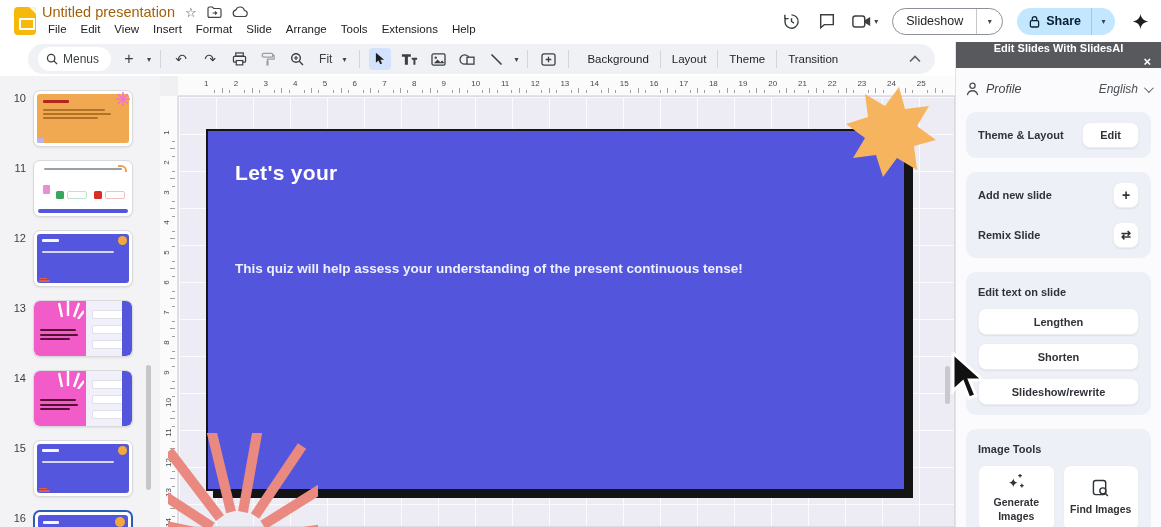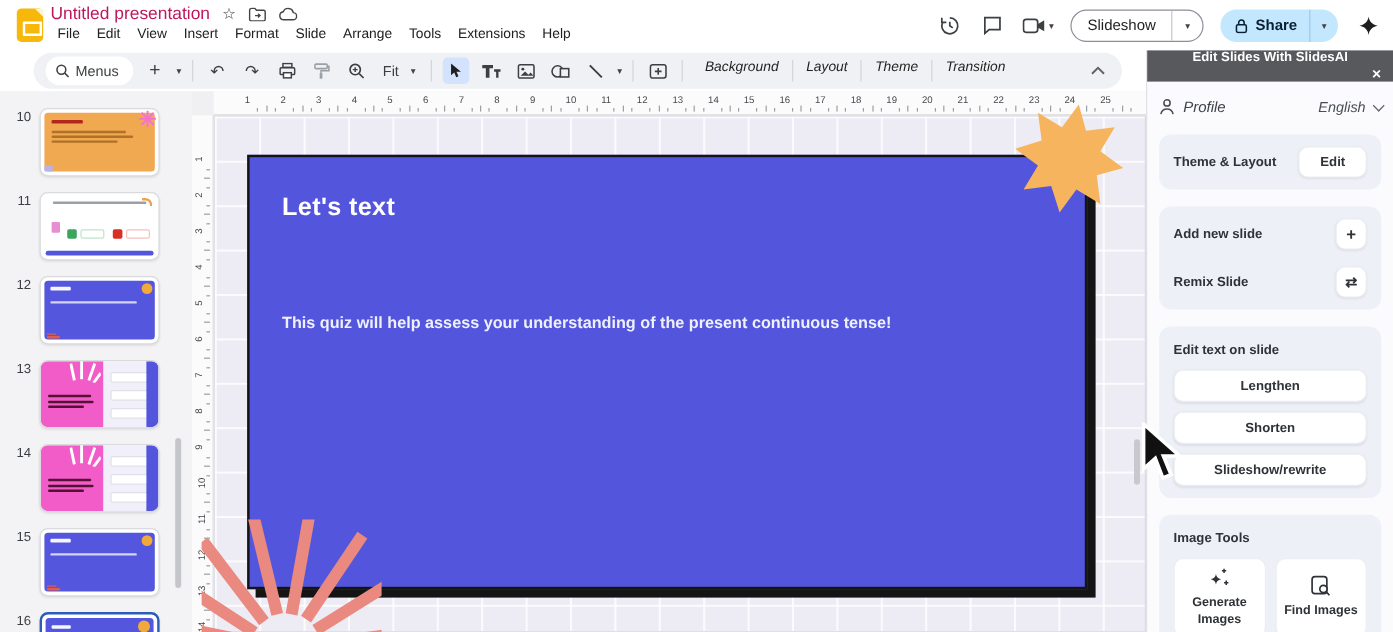--- a/index.html
+++ b/index.html
@@ -17,7 +17,7 @@
     border-width:0 7px 7px 0; border-color:transparent #fdf6e3 transparent transparent;
     border-radius:0 4px 0 0; }
   .title-area { position:absolute; left:42px; top:4px; }
-  .doc-title { font-size:14.5px; color:#be185d;text-align:center; }
+  .doc-title { font-size:14.5px; color:#a16207;text-align:center; }
   .title-row { display:flex; align-items:center; gap:10px; }
   .title-row .mini { font-size:13px; color:#444; }
   .menu-bar { display:flex; gap:2px; margin-top:2px; }

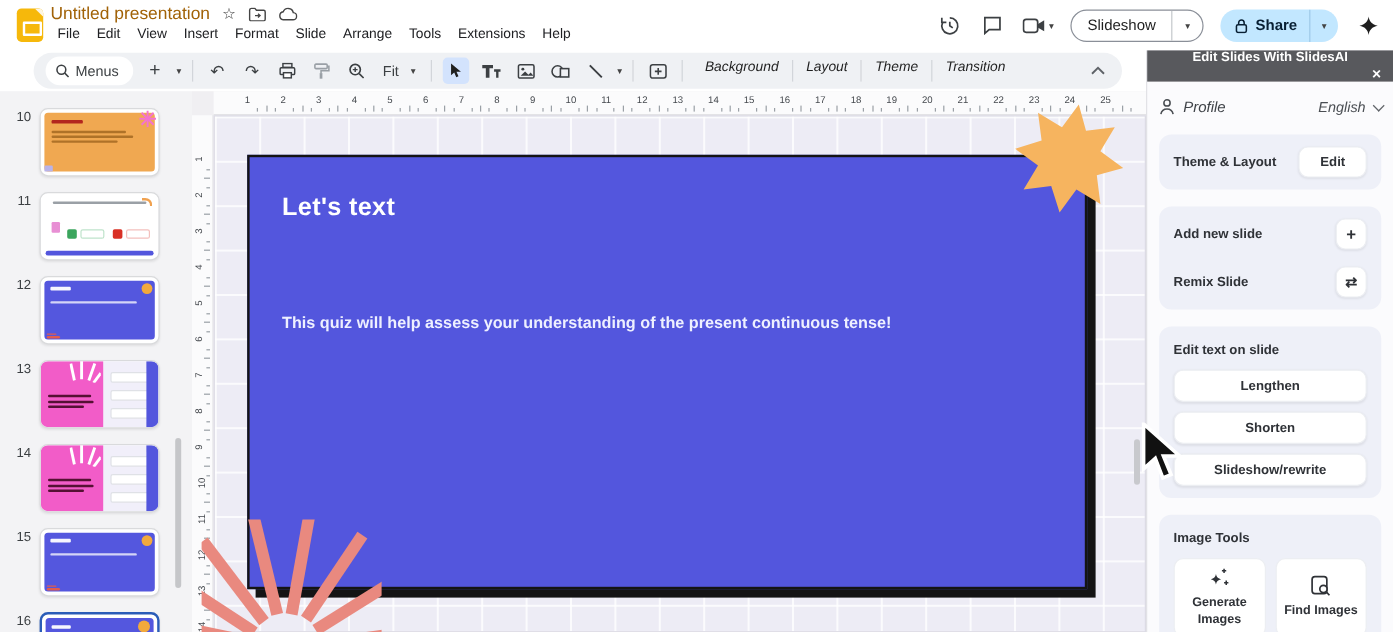--- a/index.html
+++ b/index.html
@@ -278,7 +278,7 @@
           </svg>
       </span>
       <span class="tb-sep"></span>
-      <span class="toolbar-text-buttons" style="display:flex;align-items:flex-start;font-style:italic;">
+      <span class="toolbar-text-buttons" style="display:flex;align-items:center;">
           <span class="tb-text">Background</span>
           <span class="tb-sep"></span>
           <span class="tb-text">Layout</span>

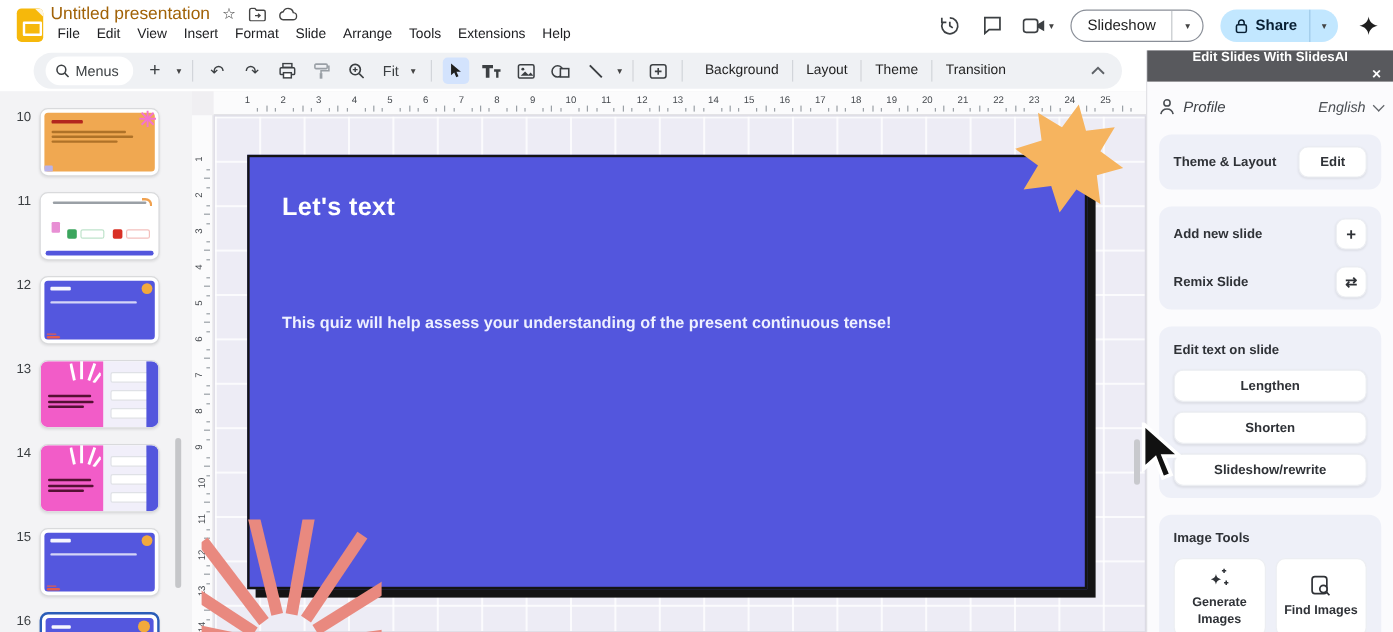--- a/index.html
+++ b/index.html
@@ -579,7 +579,7 @@
       </div>
     <div class="workspace">
       <div class="slide">
-        <div class="slide-title">Let's text</div>
+        <div class="slide-title">Let's your</div>
         <div class="slide-body">This quiz will help assess your understanding of the present continuous tense!</div>
       </div>
     </div>

